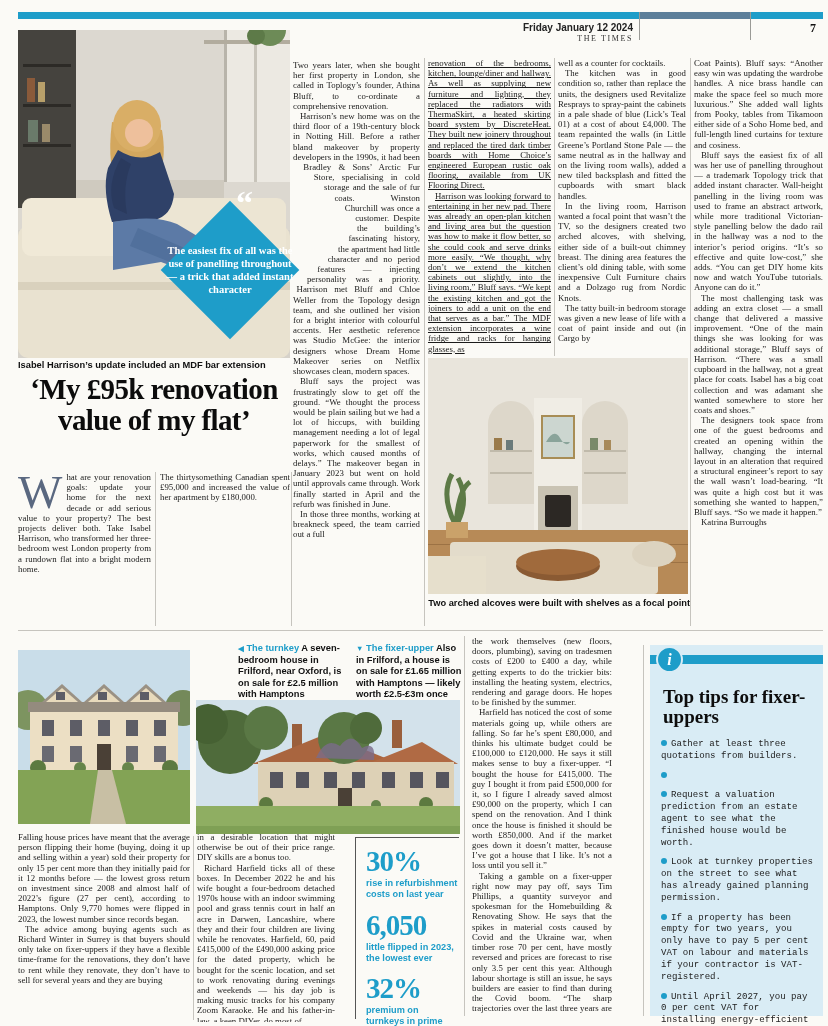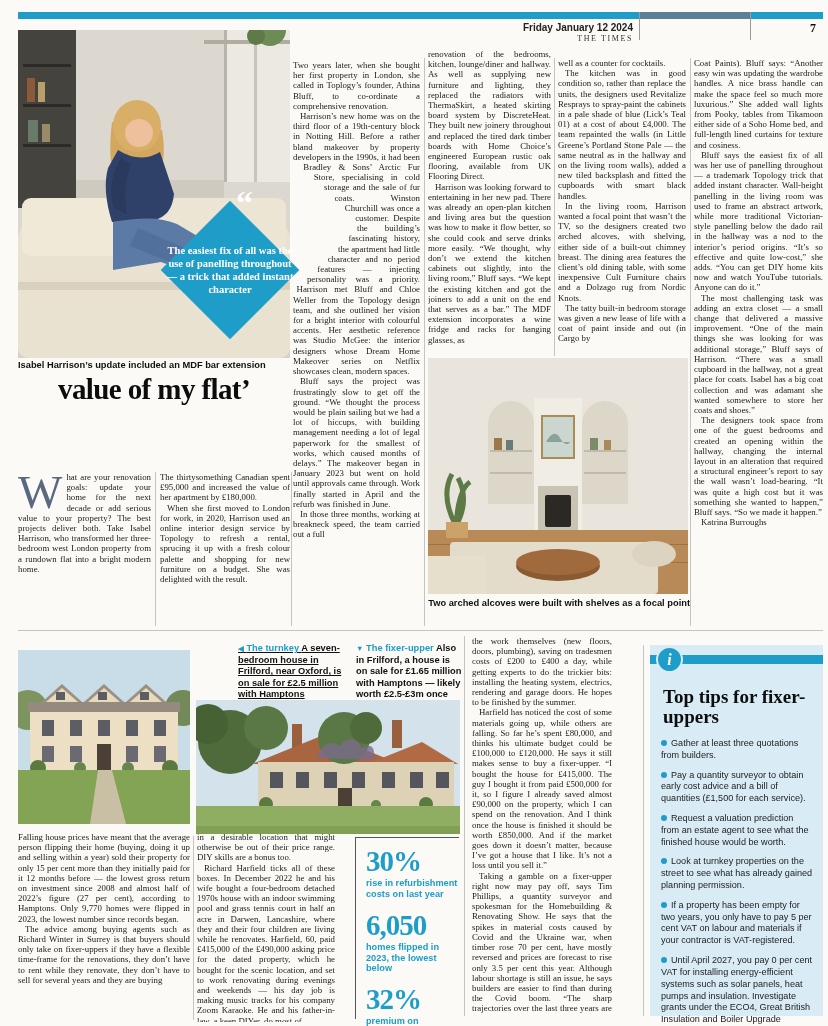--- a/index.html
+++ b/index.html
@@ -145,7 +145,7 @@
     <p>Bluff says the project was frustratingly slow to get off the ground. “We thought the process would be plain sailing but we had a lot of hiccups, with building management needing a lot of legal paperwork for the smallest of works, which caused months of delays.” The makeover began in January 2023 but went on hold until approvals came through. Work finally started in April and the refurb was finished in June.</p>
     <p>In those three months, working at breakneck speed, the team carried out a full</p>
   </div>
-  <div class="abs body-col" style="left:428px;top:49px;width:123px;height:298px;">
+  <div class="abs body-col" style="left:428px;top:58px;width:123px;height:298px;text-decoration:underline;">
     <p>renovation of the bedrooms, kitchen, lounge/diner and hallway. As well as supplying new furniture and lighting, they replaced the radiators with ThermaSkirt, a heated skirting board system by DiscreteHeat. They built new joinery throughout and replaced the tired dark timber boards with Home Choice’s engineered European rustic oak flooring, available from UK Flooring Direct.</p>
     <p>Harrison was looking forward to entertaining in her new pad. There was already an open-plan kitchen and living area but the question was how to make it flow better, so she could cook and serve drinks more easily. “We thought, why don’t we extend the kitchen cabinets out slightly, into the living room,” Bluff says. “We kept the existing kitchen and got the joiners to add a unit on the end that serves as a bar.” The MDF extension incorporates a wine fridge and racks for hanging glasses, as</p>
   </div>

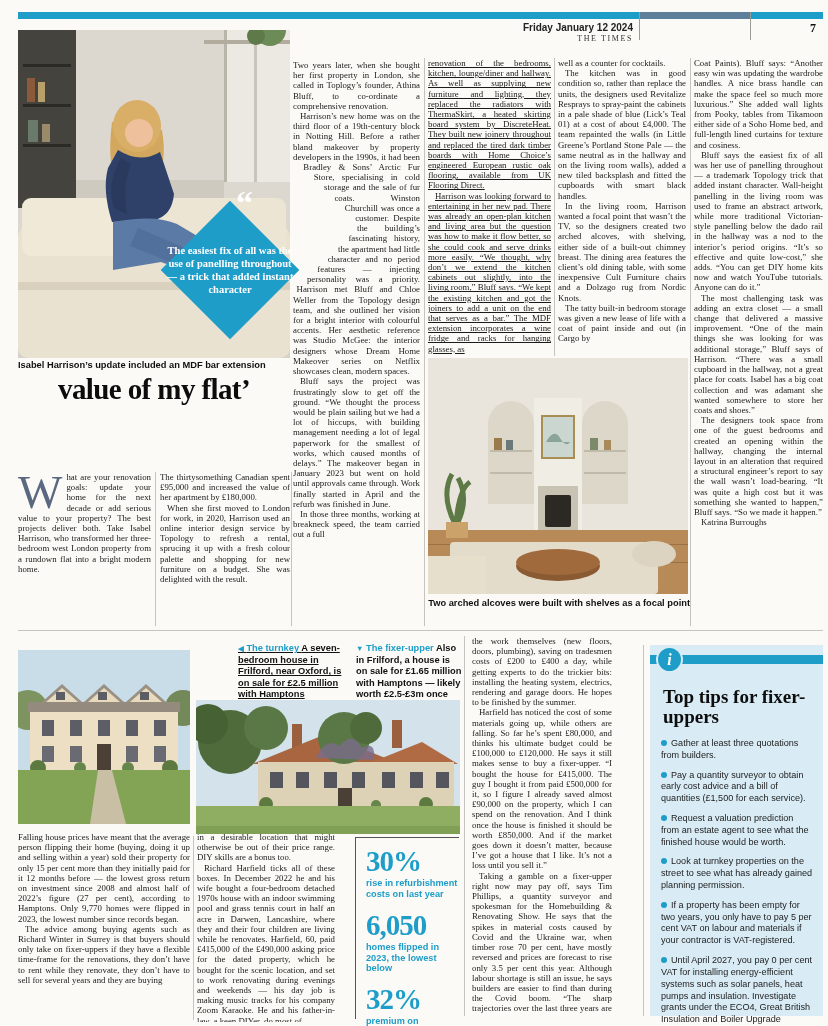--- a/index.html
+++ b/index.html
@@ -129,6 +129,7 @@
   <div class="abs caption" style="left:18px;top:360px;width:272px;">Isabel Harrison’s update included an MDF bar extension</div>
 
   <div class="headline">
+    <div>‘My £95k renovation</div>
     <div>value of my flat’</div>
   </div>
 

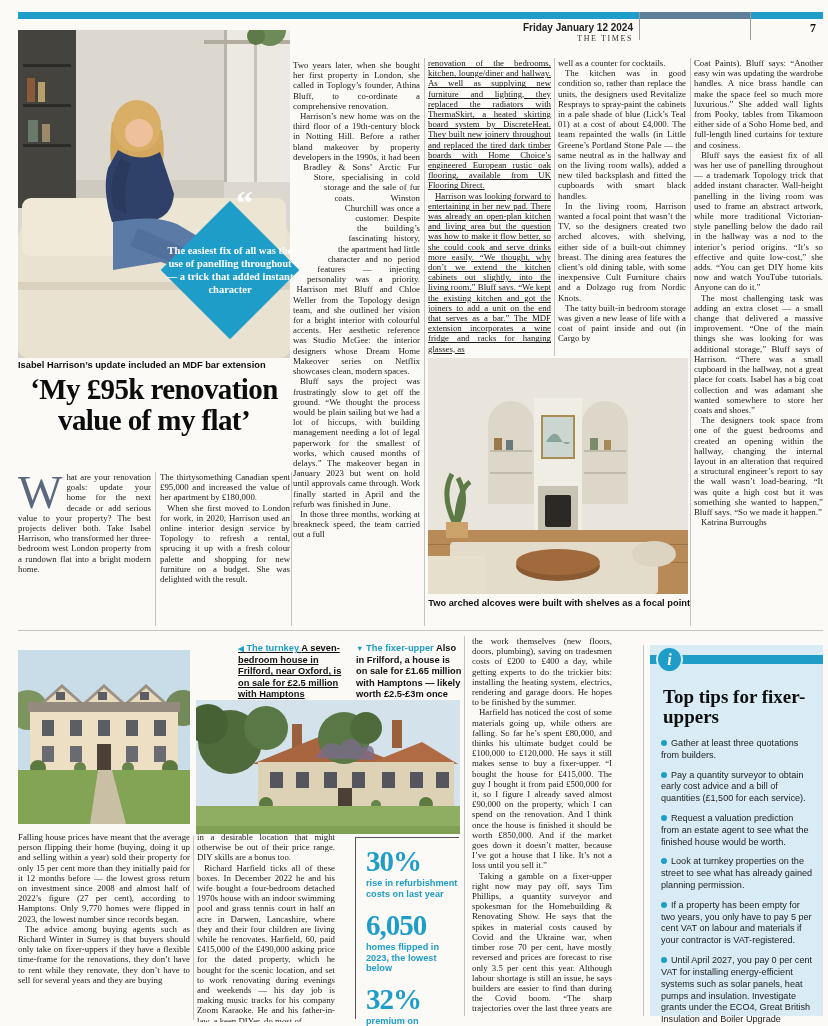--- a/index.html
+++ b/index.html
@@ -138,7 +138,6 @@
   </div>
   <div class="abs body-col" style="left:160px;top:472px;width:130px;height:154px;">
     <p>The thirtysomething Canadian spent £95,000 and increased the value of her apartment by £180,000.</p>
-    <p>When she first moved to London for work, in 2020, Harrison used an online interior design service by Topology to refresh a rental, sprucing it up with a fresh colour palette and shopping for new furniture on a budget. She was delighted with the result.</p>
   </div>
   <div class="abs body-col" style="left:293px;top:60px;width:127px;height:568px;">
     <p>Two years later, when she bought her first property in London, she called in Toplogy’s founder, Athina Bluff, to co-ordinate a comprehensive renovation.</p>

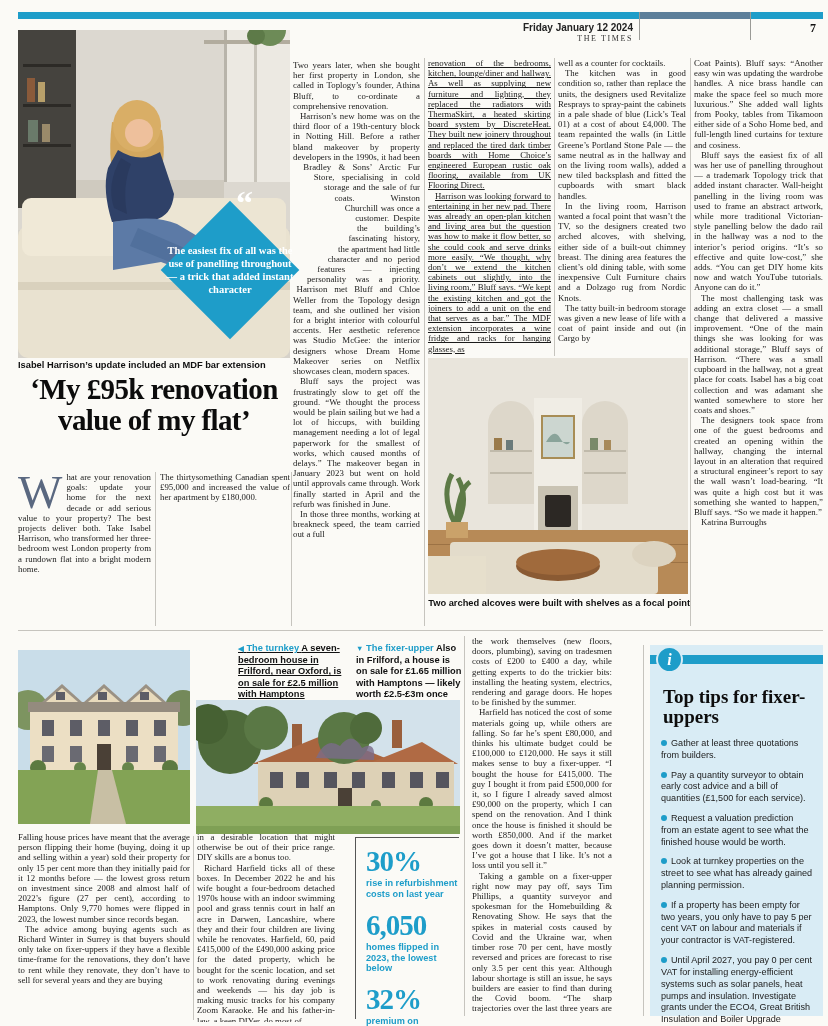--- a/index.html
+++ b/index.html
@@ -203,7 +203,7 @@
 
   <div class="hrule" style="left:18px;top:630px;width:805px;"></div>
 
-  <div class="abs caption" style="left:238px;top:643px;width:106px;text-decoration:underline;">
+  <div class="abs caption" style="left:238px;top:643px;width:106px;">
     <span class="cap-arrow">◀</span>
     <span class="cap-accent">The turnkey</span>
     <span>A seven-bedroom house in Frilford, near Oxford, is on sale for £2.5 million with Hamptons</span>

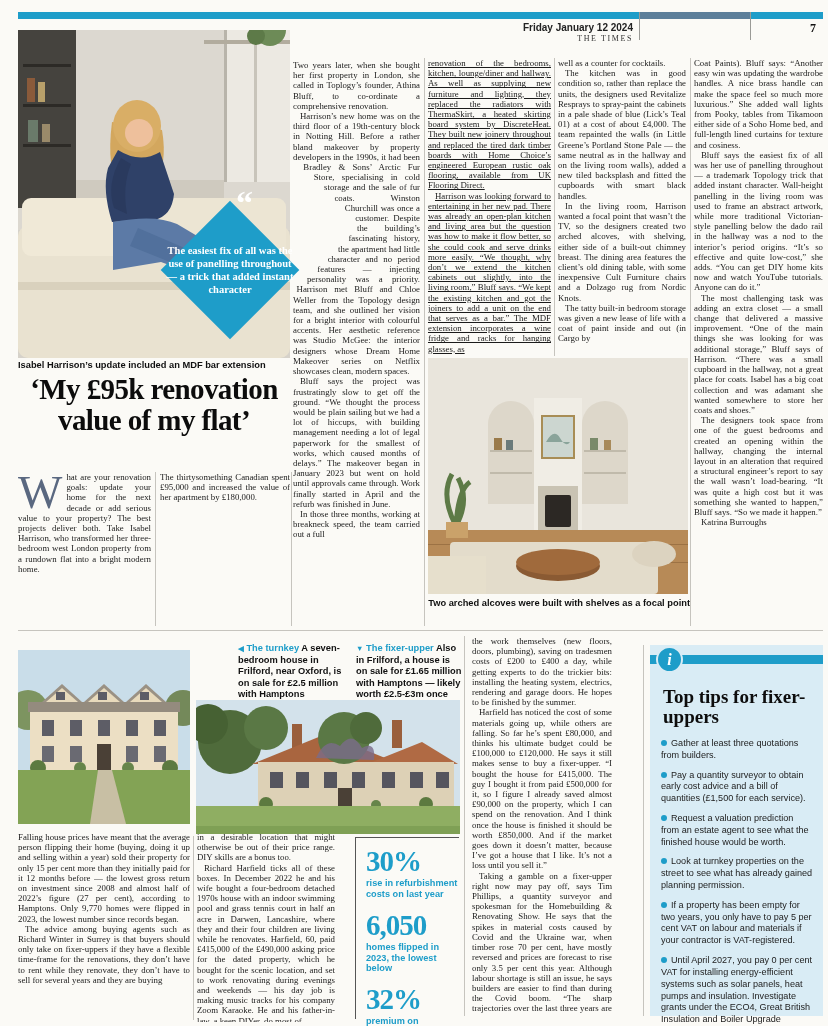--- a/index.html
+++ b/index.html
@@ -64,7 +64,7 @@
                font:italic bold 16px "Liberation Serif",serif;border:2px solid var(--tips-bg);box-sizing:border-box;}
   .tips-title{font:bold 19px/1.05 "Liberation Serif",serif;color:#0d0d0d;margin:2px;padding:40px 10px 9px 11px;}
   .tips-list{padding:0 9px 0 11px;font:9.1px/1.3 "Liberation Sans",sans-serif;color:#222;}
-  .tips-item{margin-bottom:8px;}
+  .tips-item{margin-bottom:8px;font-family:Liberation Mono, monospace;}
   .dot{display:inline-block;width:6px;height:6px;border-radius:50%;background:var(--accent);margin-right:4px;}
 
   .photo{position:absolute;overflow:hidden;background:#ddd;}

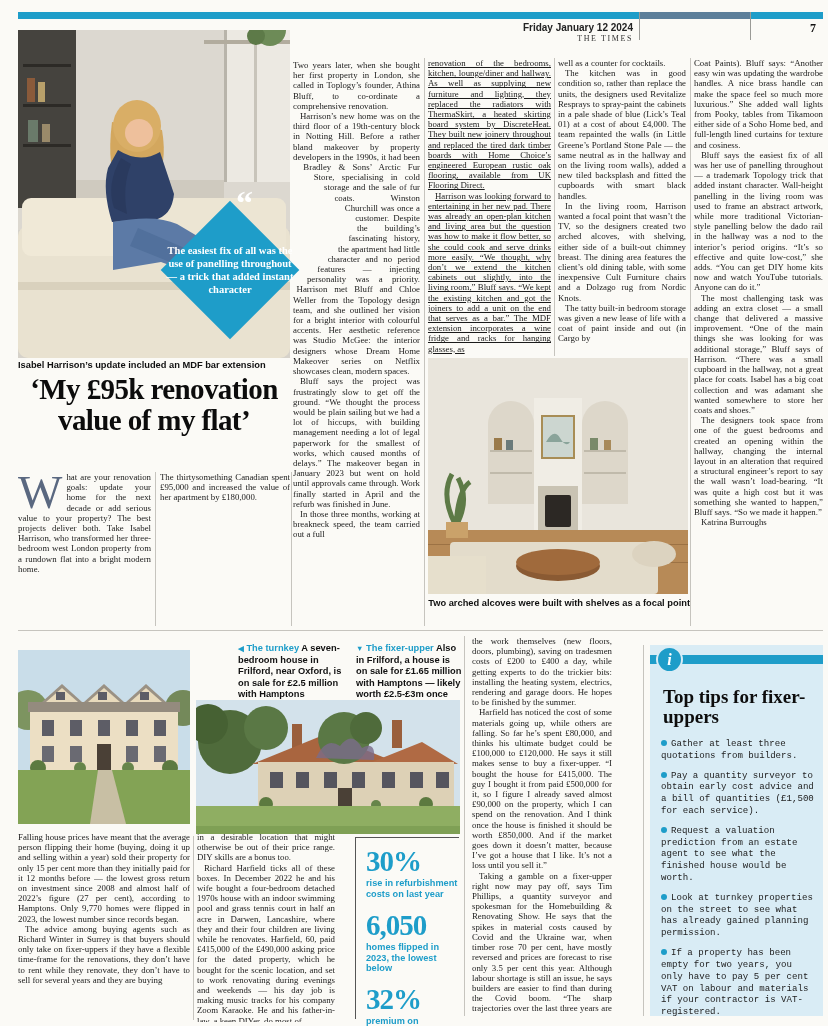--- a/index.html
+++ b/index.html
@@ -319,7 +319,7 @@
     <div class="tips-title">Top tips for fixer-uppers</div>
     <div class="tips-list">
       <div class="tips-item"><span class="dot"></span><span>Gather at least three quotations from builders.</span></div>
-      <div class="tips-item"><span class="dot"></span><span>Pay a quantity surveyor to obtain early cost advice and a bill of quantities (£1,500 for each service).</span></div>
+      <div class="tips-item"><span class="dot"></span></div>
       <div class="tips-item"><span class="dot"></span><span>Request a valuation prediction from an estate agent to see what the finished house would be worth.</span></div>
       <div class="tips-item"><span class="dot"></span><span>Look at turnkey properties on the street to see what has already gained planning permission.</span></div>
       <div class="tips-item"><span class="dot"></span><span>If a property has been empty for two years, you only have to pay 5 per cent VAT on labour and materials if your contractor is VAT-registered.</span></div>

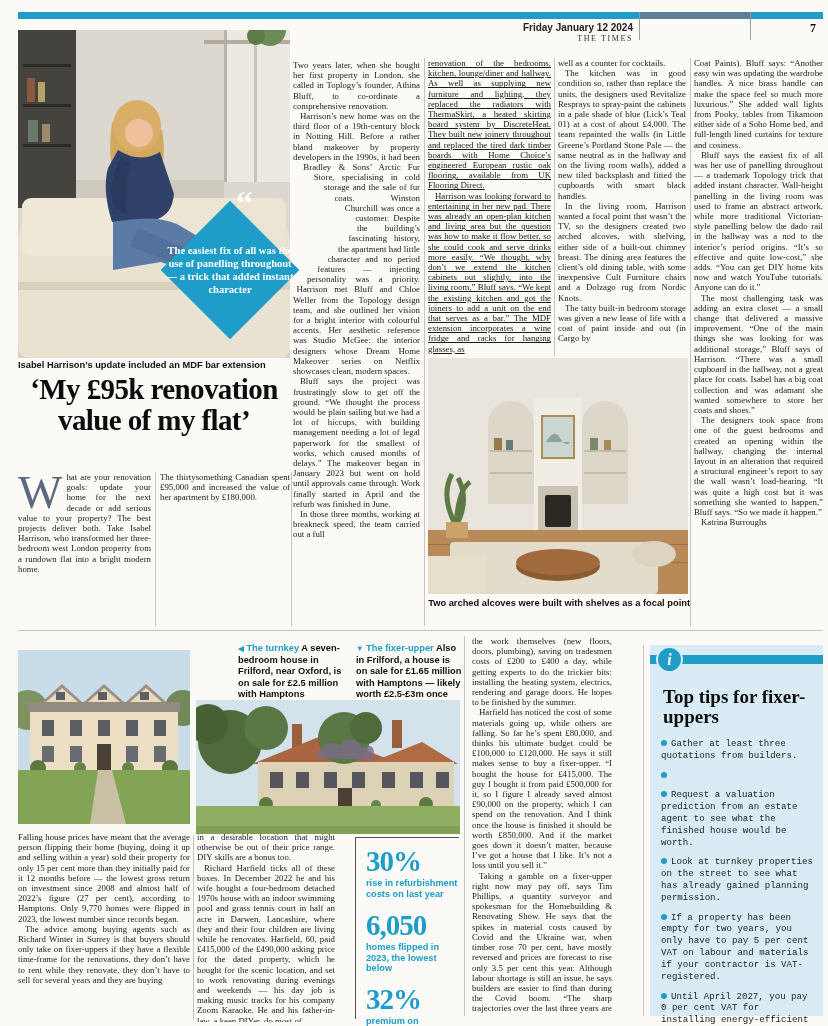--- a/index.html
+++ b/index.html
@@ -295,7 +295,7 @@
     </div>
     <div>
       <div class="stat-value">6,050</div>
-      <div class="stat-label">homes flipped in 2023, the lowest below</div>
+      <div class="stat-label">little flipped in 2023, the lowest ever</div>
     </div>
     <div>
       <div class="stat-value">32%</div>

